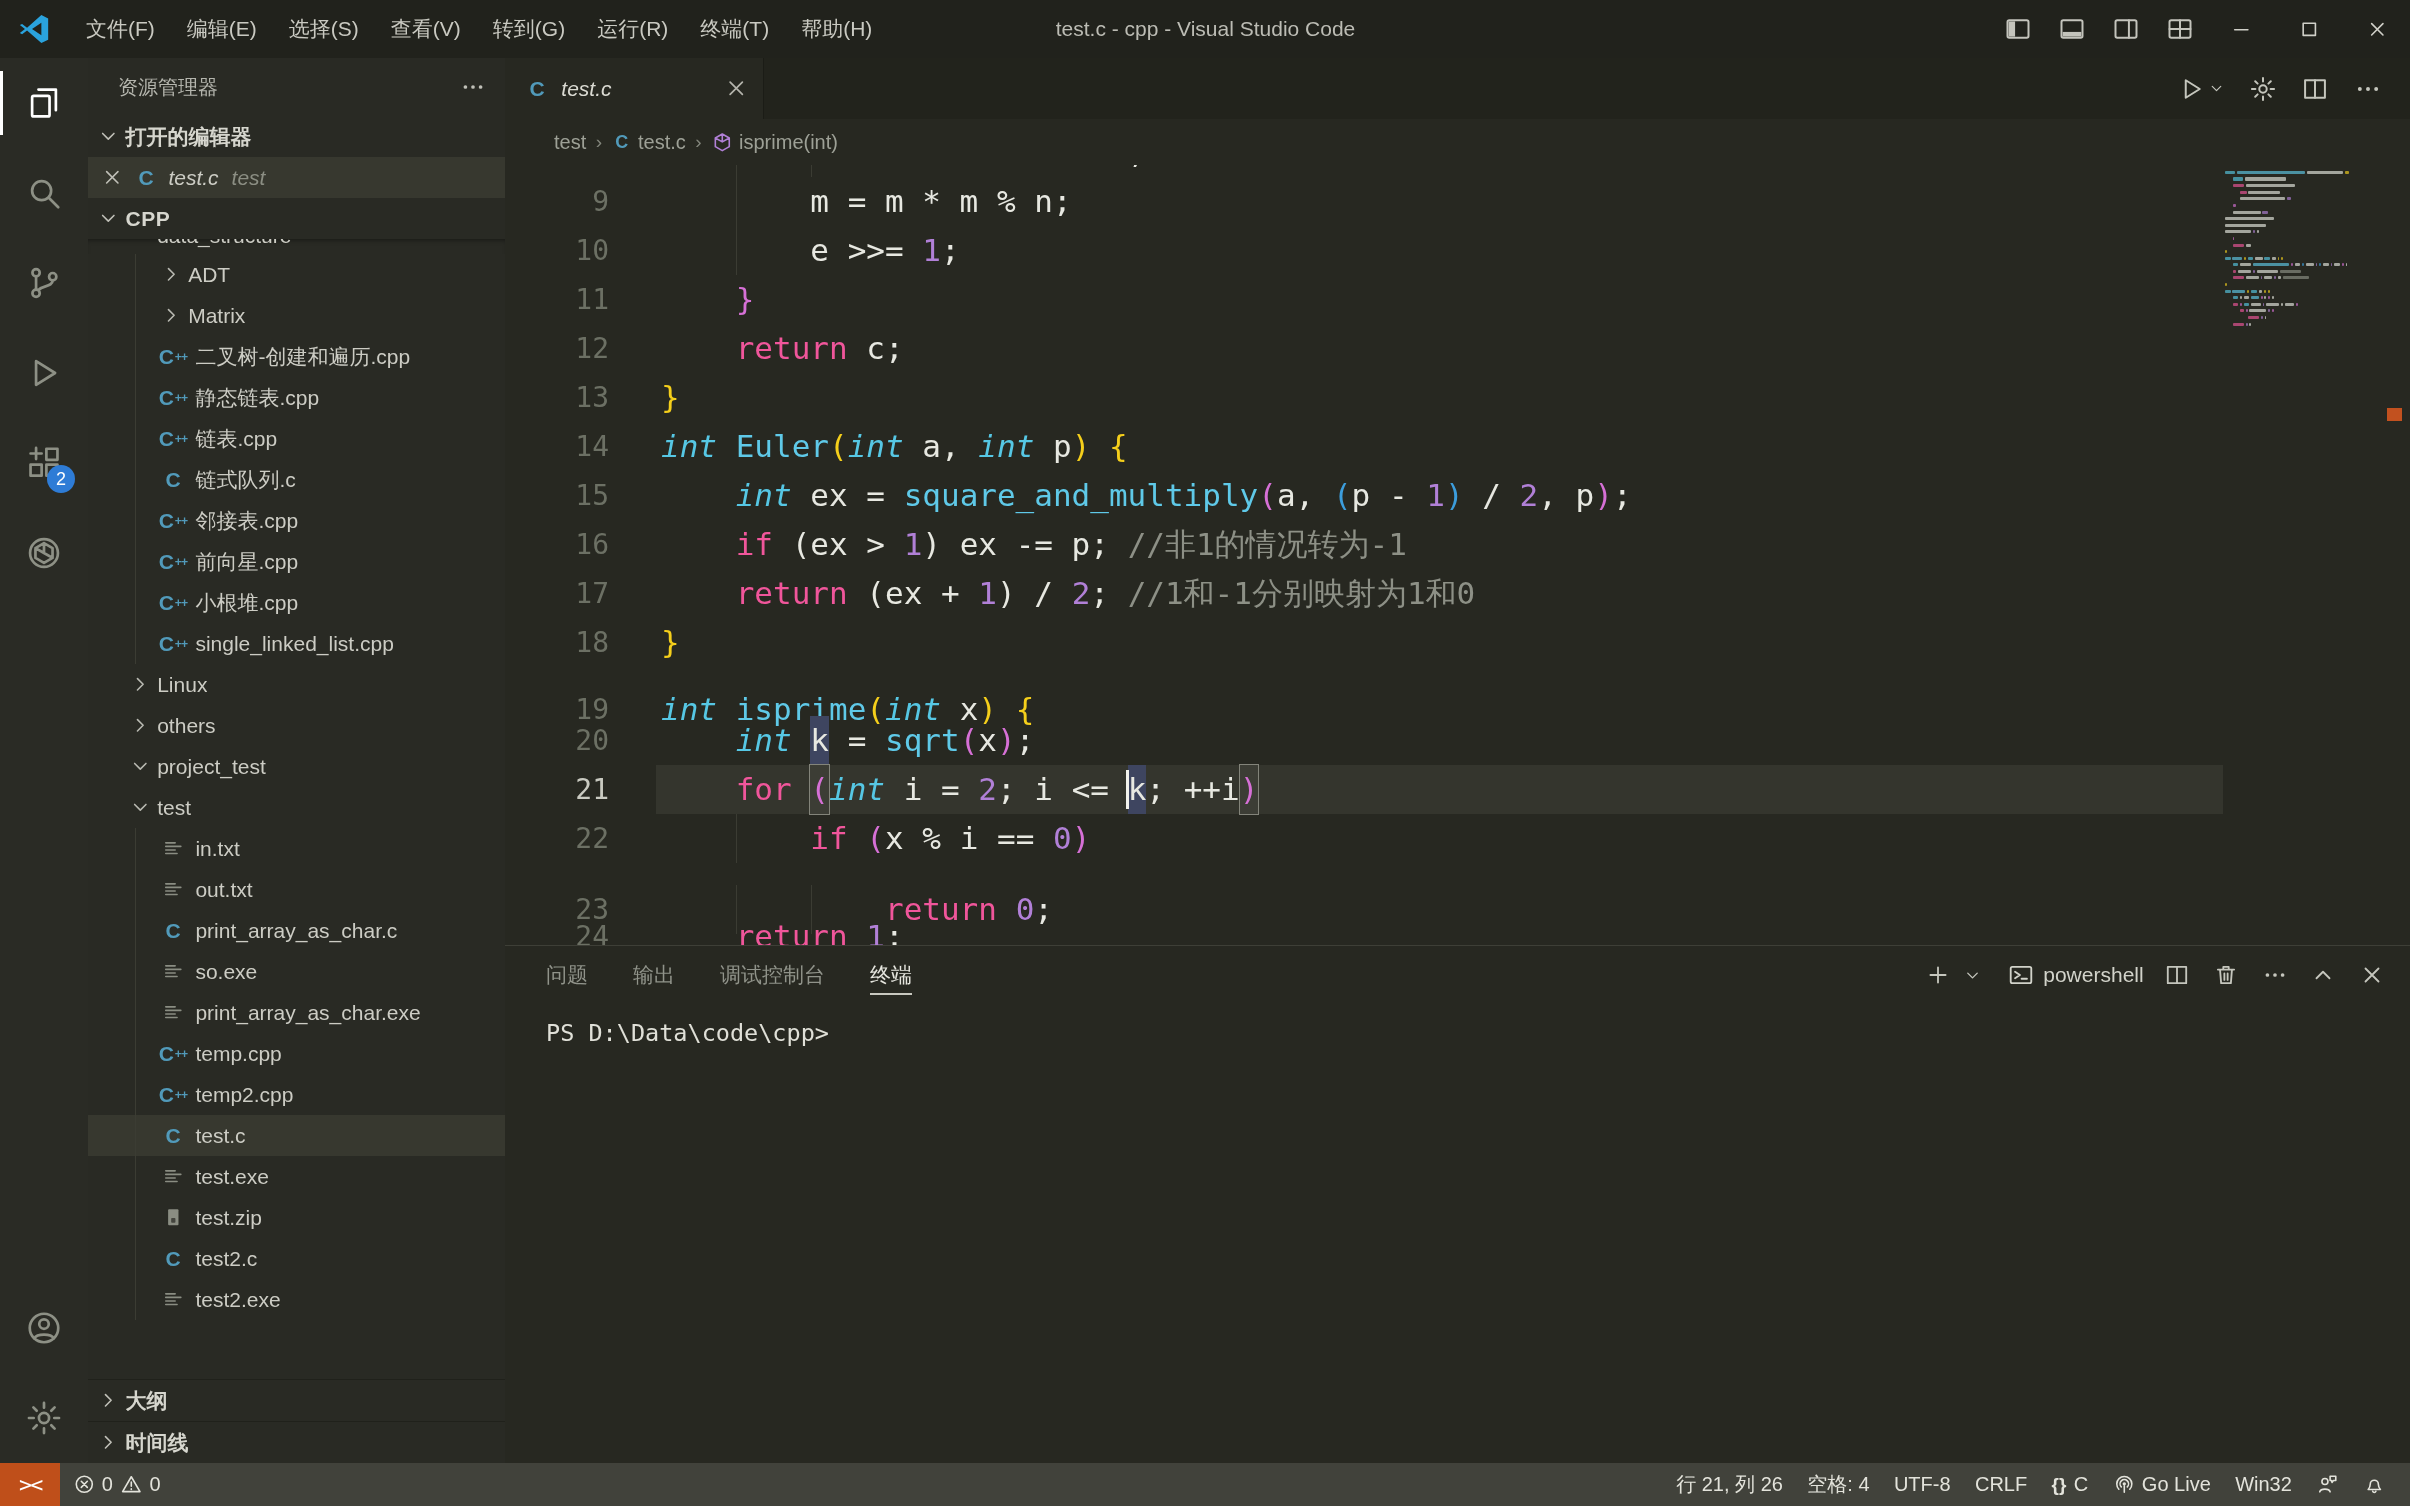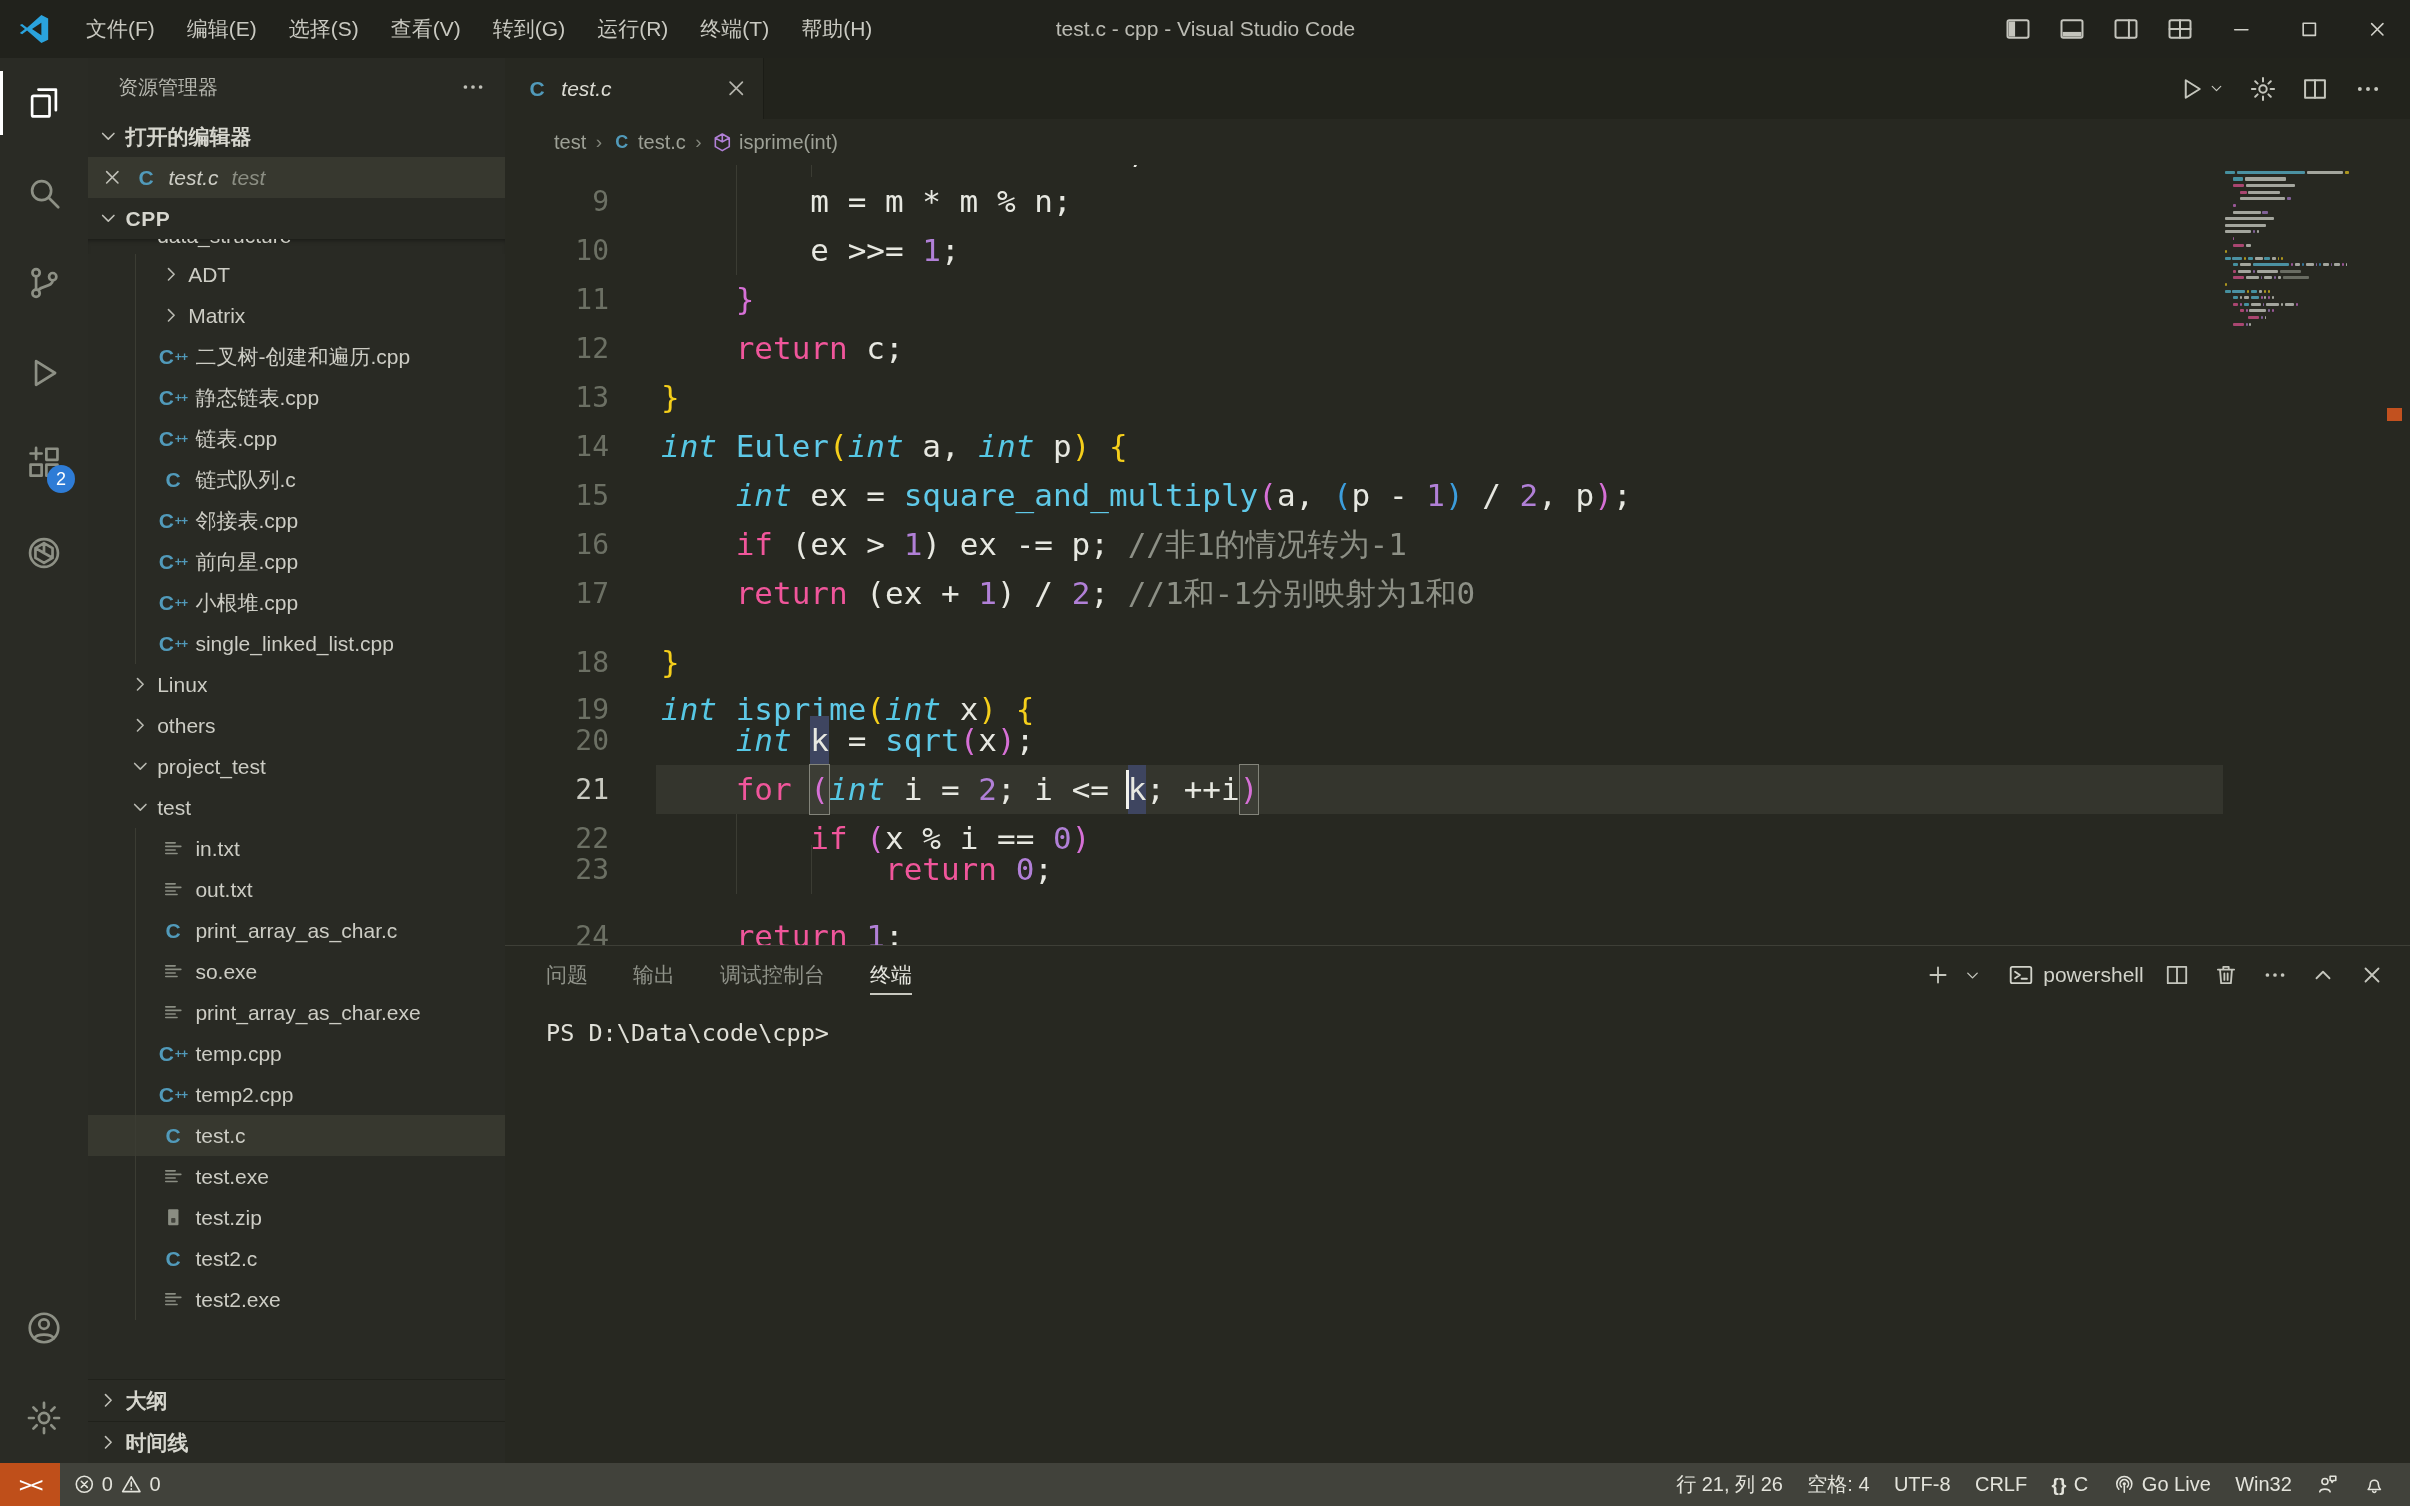--- a/index.html
+++ b/index.html
@@ -640,7 +640,7 @@
             <div class="line" style="top: 306px;"><span class="num">15</span><span class="code"><span class="tk w">    </span><span class="tk t">int</span><span class="tk w"> ex = </span><span class="tk f">square_and_multiply</span><span class="tk m">(</span><span class="tk w">a, </span><span class="tk b">(</span><span class="tk w">p - </span><span class="tk n">1</span><span class="tk b">)</span><span class="tk w"> / </span><span class="tk n">2</span><span class="tk w">, p</span><span class="tk m">)</span><span class="tk w">;</span></span></div>
             <div class="line" style="top: 355px;"><span class="num">16</span><span class="code"><span class="tk w">    </span><span class="tk k">if</span><span class="tk w"> (ex &gt; </span><span class="tk n">1</span><span class="tk w">) ex -= p; </span><span class="tk c">//非1的情况转为-1</span></span></div>
             <div class="line" style="top: 404px;"><span class="num">17</span><span class="code"><span class="tk w">    </span><span class="tk k">return</span><span class="tk w"> (ex + </span><span class="tk n">1</span><span class="tk w">) / </span><span class="tk n">2</span><span class="tk w">; </span><span class="tk c">//1和-1分别映射为1和0</span></span></div>
-            <div class="line" style="top: 473px;"><span class="num">18</span><span class="code"><span class="tk y">}</span></span></div>
+            <div class="line" style="top: 453px;"><span class="num">18</span><span class="code"><span class="tk y">}</span></span></div>
             <div class="line" style="top: 520px;"><span class="num">19</span><span class="code"><span class="tk t">int</span><span class="tk w"> </span><span class="tk f">isprime</span><span class="tk y">(</span><span class="tk t">int</span><span class="tk w"> x</span><span class="tk y">)</span><span class="tk w"> </span><span class="tk y">{</span></span></div>
             <div class="line" style="top: 551px;"><span class="num">20</span><span class="code"><span class="tk w">    </span><span class="tk t">int</span><span class="tk w"> </span><span class="tk w hl">k</span><span class="tk w"> = </span><span class="tk f">sqrt</span><span class="tk m">(</span><span class="tk w">x</span><span class="tk m">)</span><span class="tk w">;</span></span></div>
             <div class="line cur" style="top: 600px;"><span class="num">21</span><span class="code"><span class="tk w">    </span><span class="tk k">for</span><span class="tk w"> </span><span class="tk m box">(</span><span class="tk t">int</span><span class="tk w"> i = </span><span class="tk n">2</span><span class="tk w">; i &lt;= </span><span class="tk w hl caret">k</span><span class="tk w">; ++i</span><span class="tk m box">)</span></span></div>

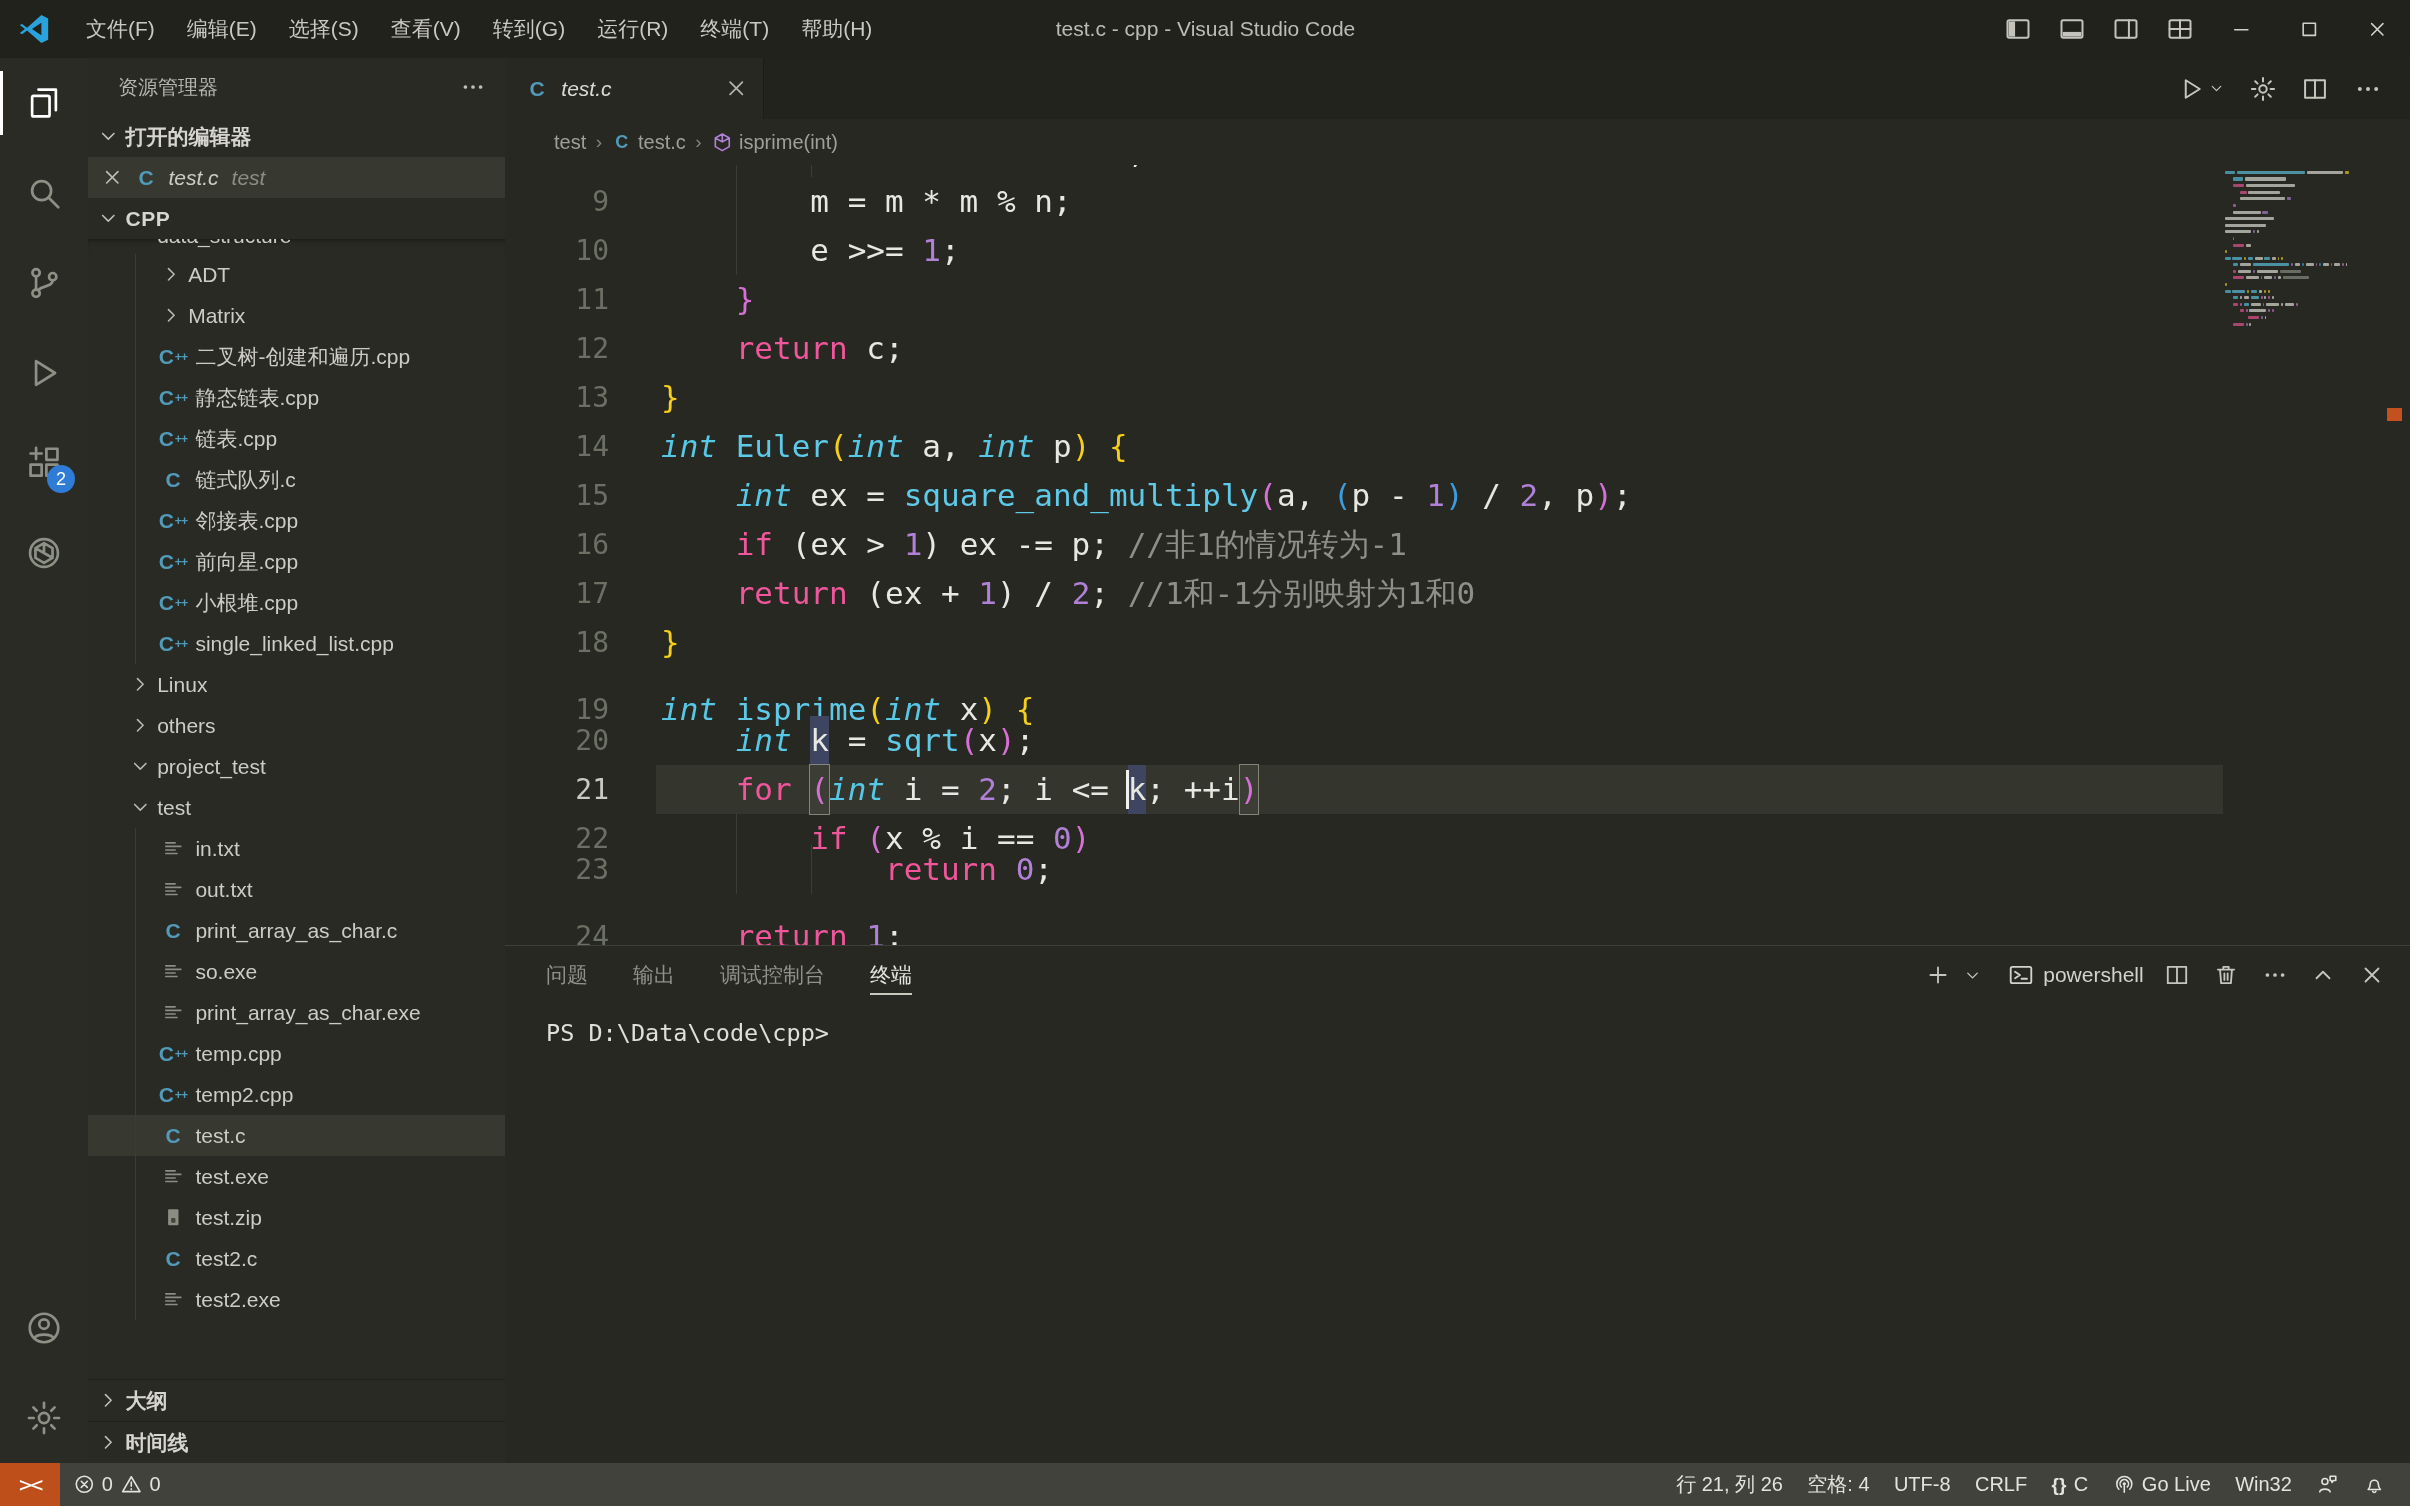--- a/index.html
+++ b/index.html
@@ -645,7 +645,7 @@
             <div class="line" style="top: 551px;"><span class="num">20</span><span class="code"><span class="tk w">    </span><span class="tk t">int</span><span class="tk w"> </span><span class="tk w hl">k</span><span class="tk w"> = </span><span class="tk f">sqrt</span><span class="tk m">(</span><span class="tk w">x</span><span class="tk m">)</span><span class="tk w">;</span></span></div>
             <div class="line cur" style="top: 600px;"><span class="num">21</span><span class="code"><span class="tk w">    </span><span class="tk k">for</span><span class="tk w"> </span><span class="tk m box">(</span><span class="tk t">int</span><span class="tk w"> i = </span><span class="tk n">2</span><span class="tk w">; i &lt;= </span><span class="tk w hl caret">k</span><span class="tk w">; ++i</span><span class="tk m box">)</span></span></div>
             <div class="line" style="top: 649px;"><span class="guide" style="left: 231px;"></span><span class="num">22</span><span class="code"><span class="tk w">        </span><span class="tk k">if</span><span class="tk w"> </span><span class="tk m">(</span><span class="tk w">x % i == </span><span class="tk n">0</span><span class="tk m">)</span></span></div>
-            <div class="line" style="top: 680px;"><span class="guide" style="left: 231px;"></span><span class="guide" style="left: 306px;"></span><span class="num">23</span><span class="code"><span class="tk w">            </span><span class="tk k">return</span><span class="tk w"> </span><span class="tk n">0</span><span class="tk w">;</span></span></div>
+            <div class="line" style="top: 720px;"><span class="guide" style="left: 231px;"></span><span class="guide" style="left: 306px;"></span><span class="num">23</span><span class="code"><span class="tk w">            </span><span class="tk k">return</span><span class="tk w"> </span><span class="tk n">0</span><span class="tk w">;</span></span></div>
             <div class="line" style="top: 747px;"><span class="num">24</span><span class="code"><span class="tk w">    </span><span class="tk k">return</span><span class="tk w"> </span><span class="tk n">1</span><span class="tk w">;</span></span></div>
           </div>
         <div class="minimap" id="minimap">

